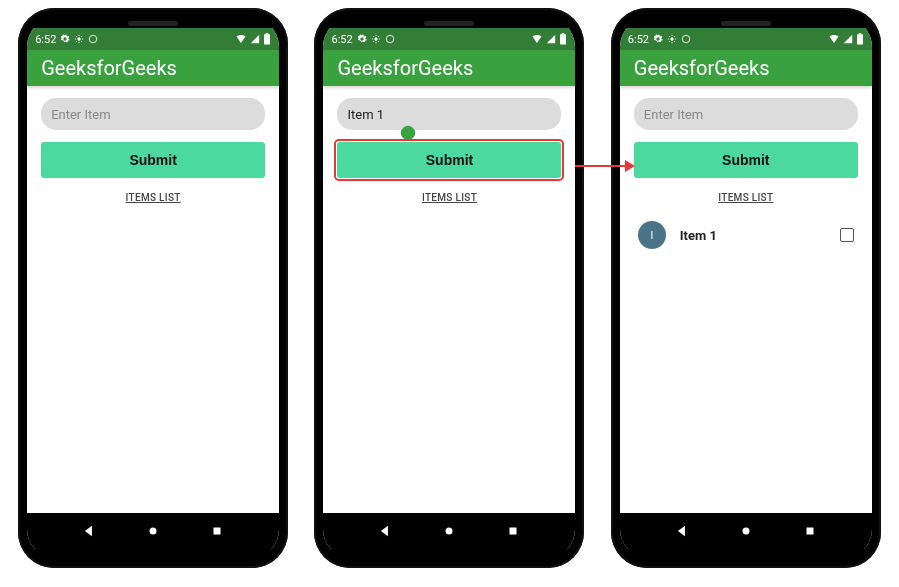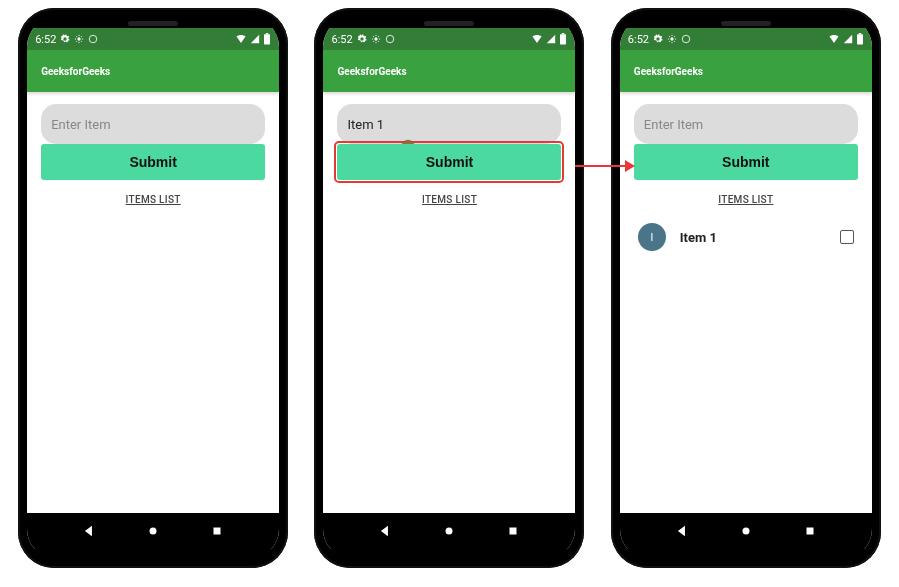--- a/index.html
+++ b/index.html
@@ -66,14 +66,14 @@
   .status-left { display: flex; align-items: center; gap: 4px; }
   .status-right { display: flex; align-items: center; gap: 3px; }
   .app-bar {
-    height: 42px;
+    height: 36px;
     background: #3aa13f;
     color: #fff;
     display: flex;
     align-items: center;
     padding: 0 14px;
-    font-size: 10px;
-    font-weight: 700;
+    font-size: 20px;
+    font-weight: 400;
     box-shadow: 0 2px 3px rgba(0,0,0,0.15);
     position: relative;
     z-index: 2;

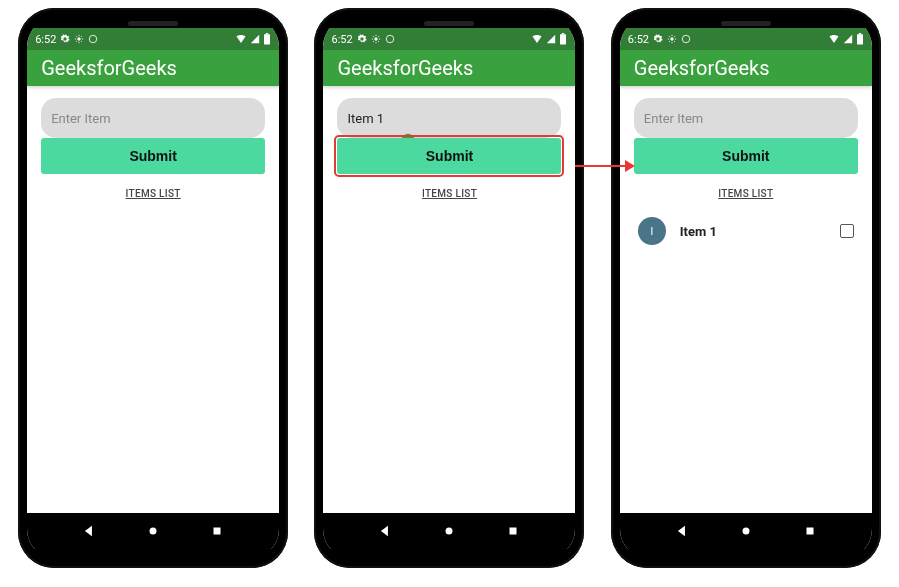--- a/index.html
+++ b/index.html
@@ -87,7 +87,7 @@
   }
   .input-field {
     width: 100%;
-    height: 40px;
+    height: 32px;
     background: #dcdcdc;
     border: none;
     border-radius: 15px;

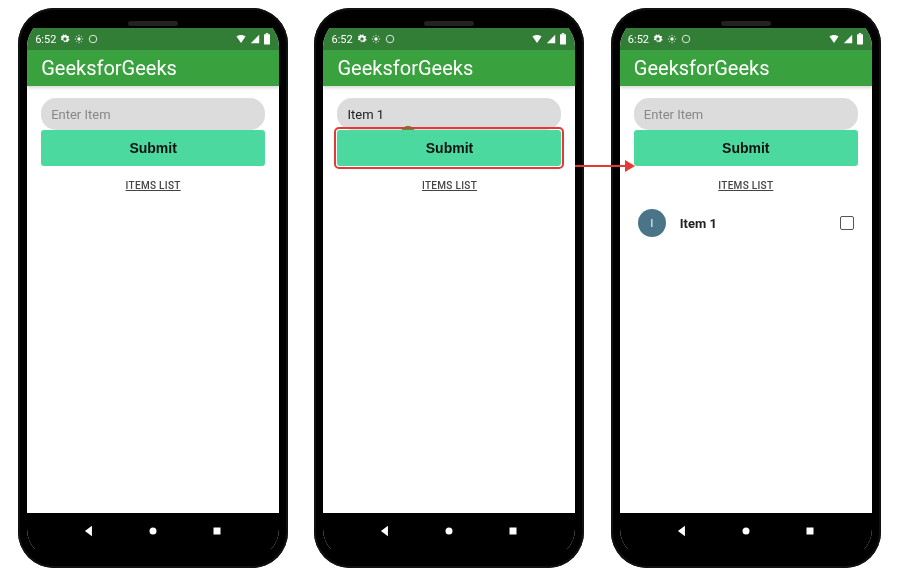--- a/index.html
+++ b/index.html
@@ -111,6 +111,7 @@
     transform: rotate(45deg);
   }
   .submit-btn {
+    margin-top: 12px;
     width: 100%;
     height: 36px;
     background: #4cd9a0;

